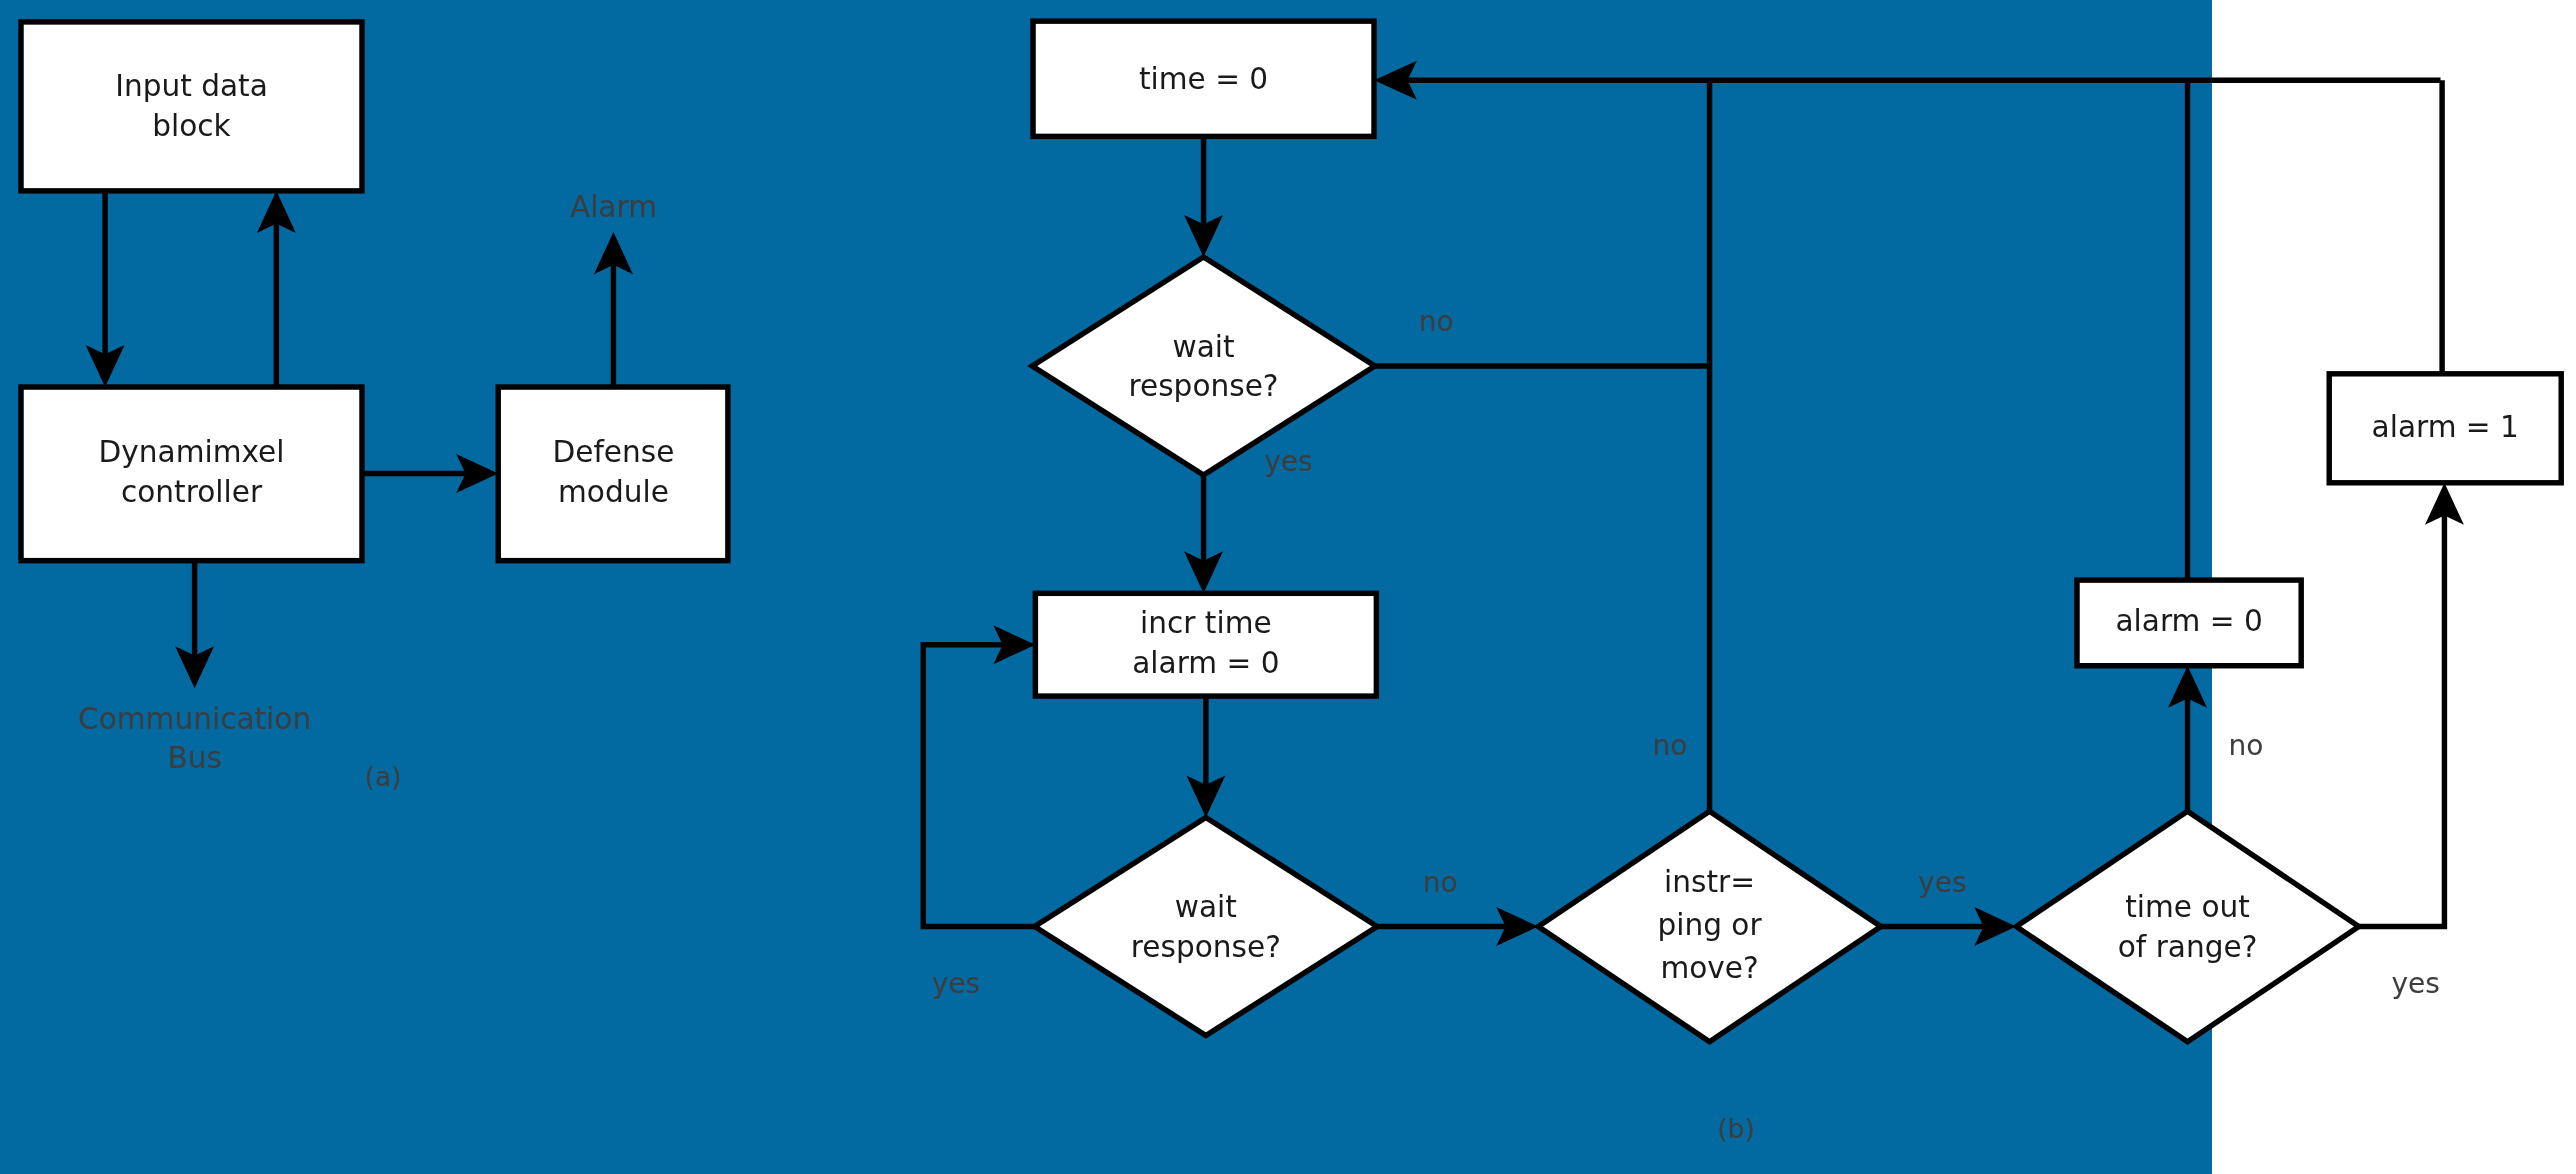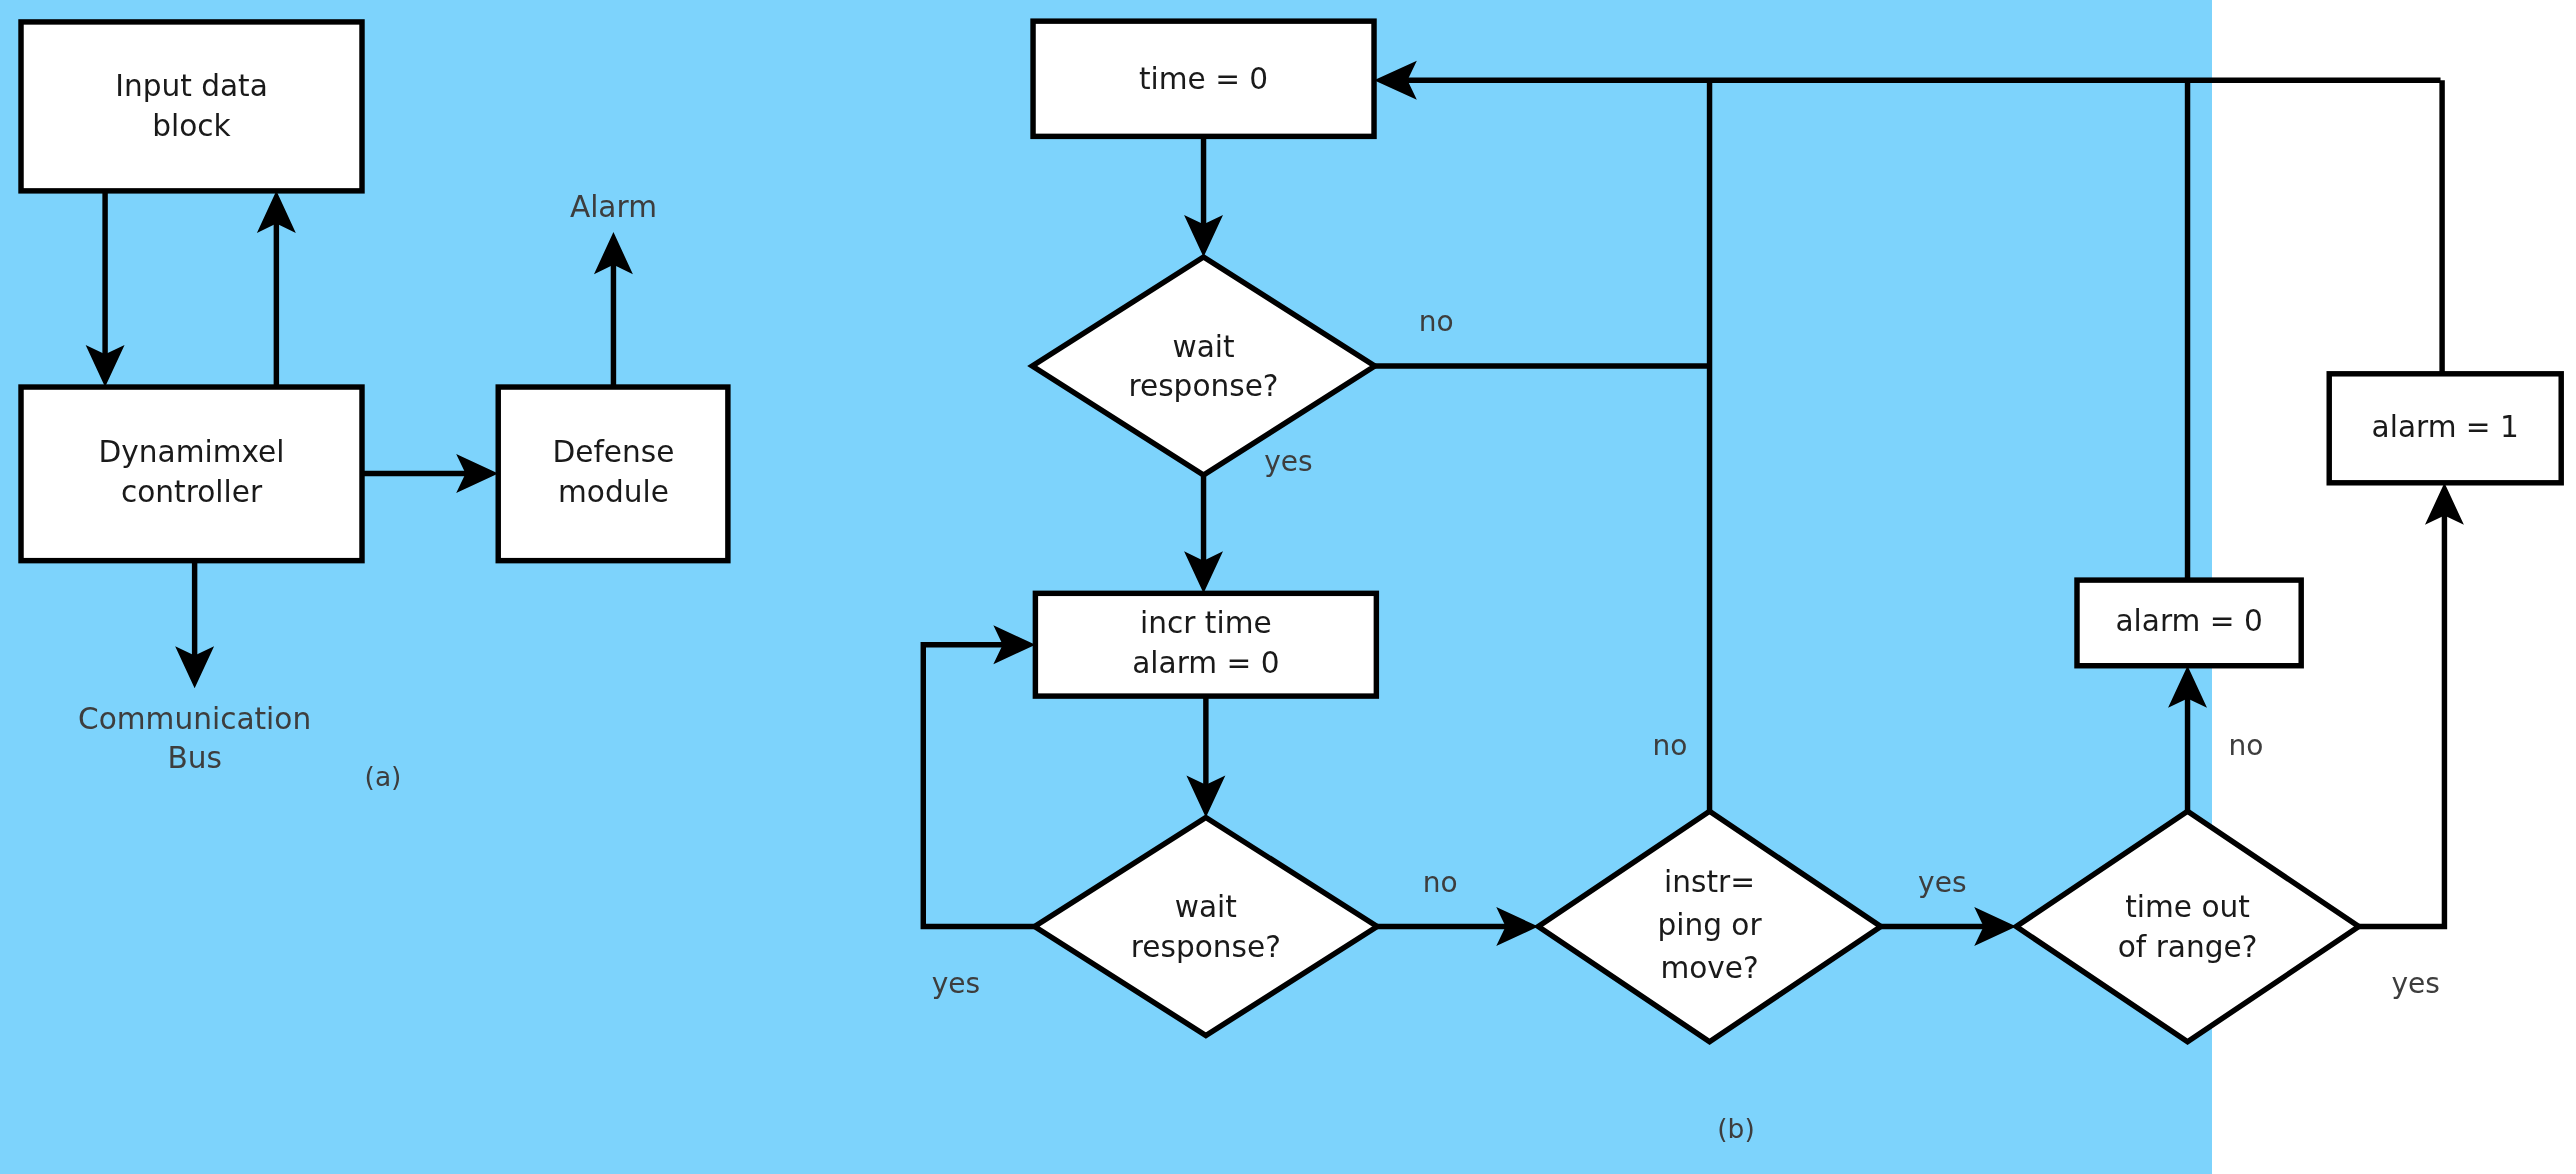--- a/index.html
+++ b/index.html
@@ -8,7 +8,7 @@
     font-family:"DejaVu Sans", sans-serif;
     overflow:hidden;
   }
-  #stage{position:relative;width:2212px;height:1175px;background:#7dd3fc;}
+  #stage{position:relative;width:2212px;height:1175px;background:#0369a1;}
   svg#diagram{position:absolute;left:0;top:0;width:2576px;height:1175px;display:block;}
   .node-box{fill:#ffffff;stroke:#000000;stroke-width:7;}
   .node-diamond{fill:#ffffff;stroke:#000000;stroke-width:7;}

